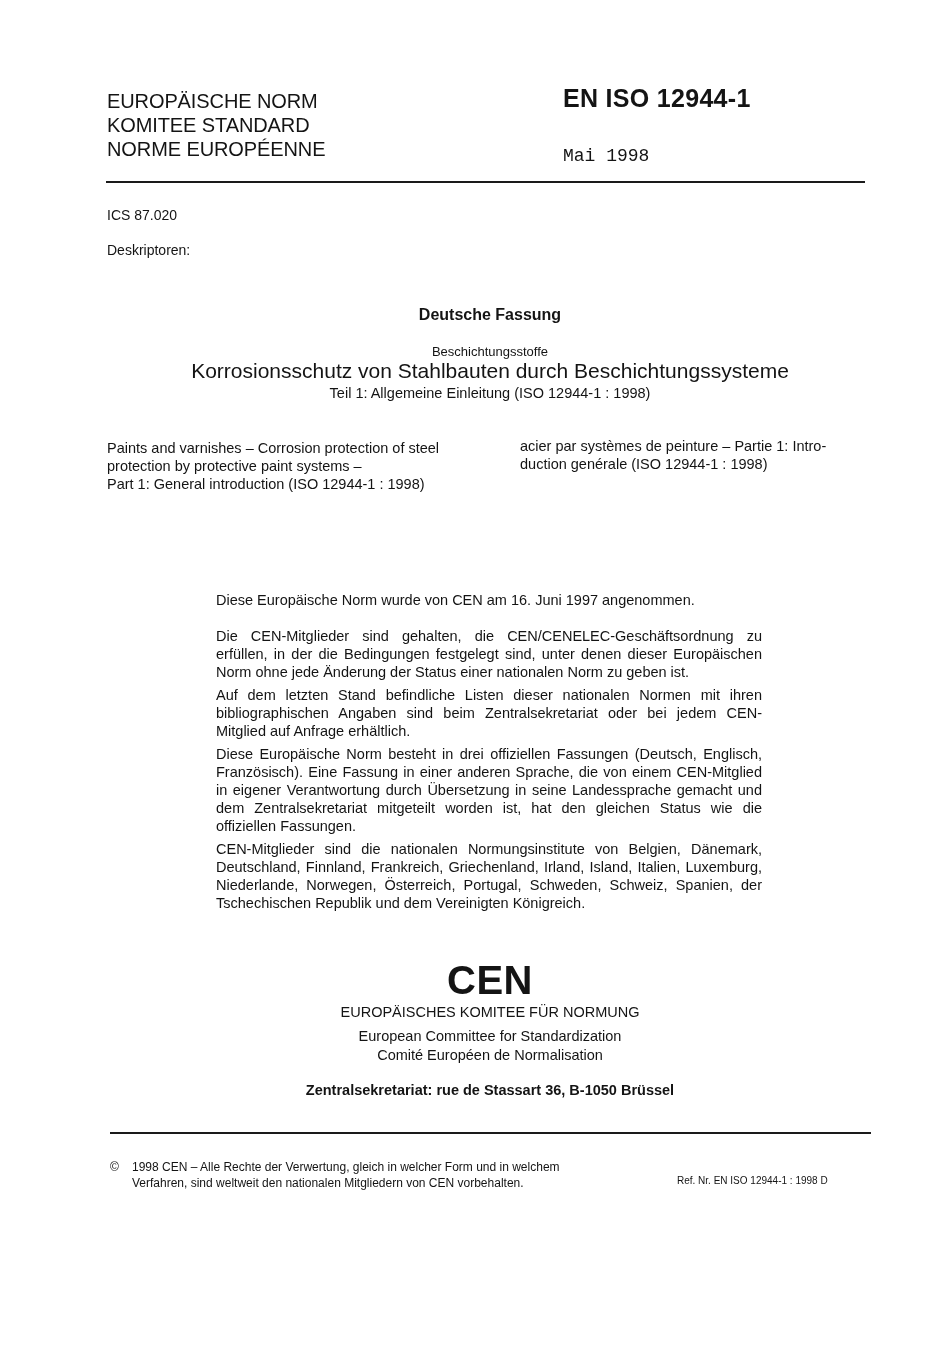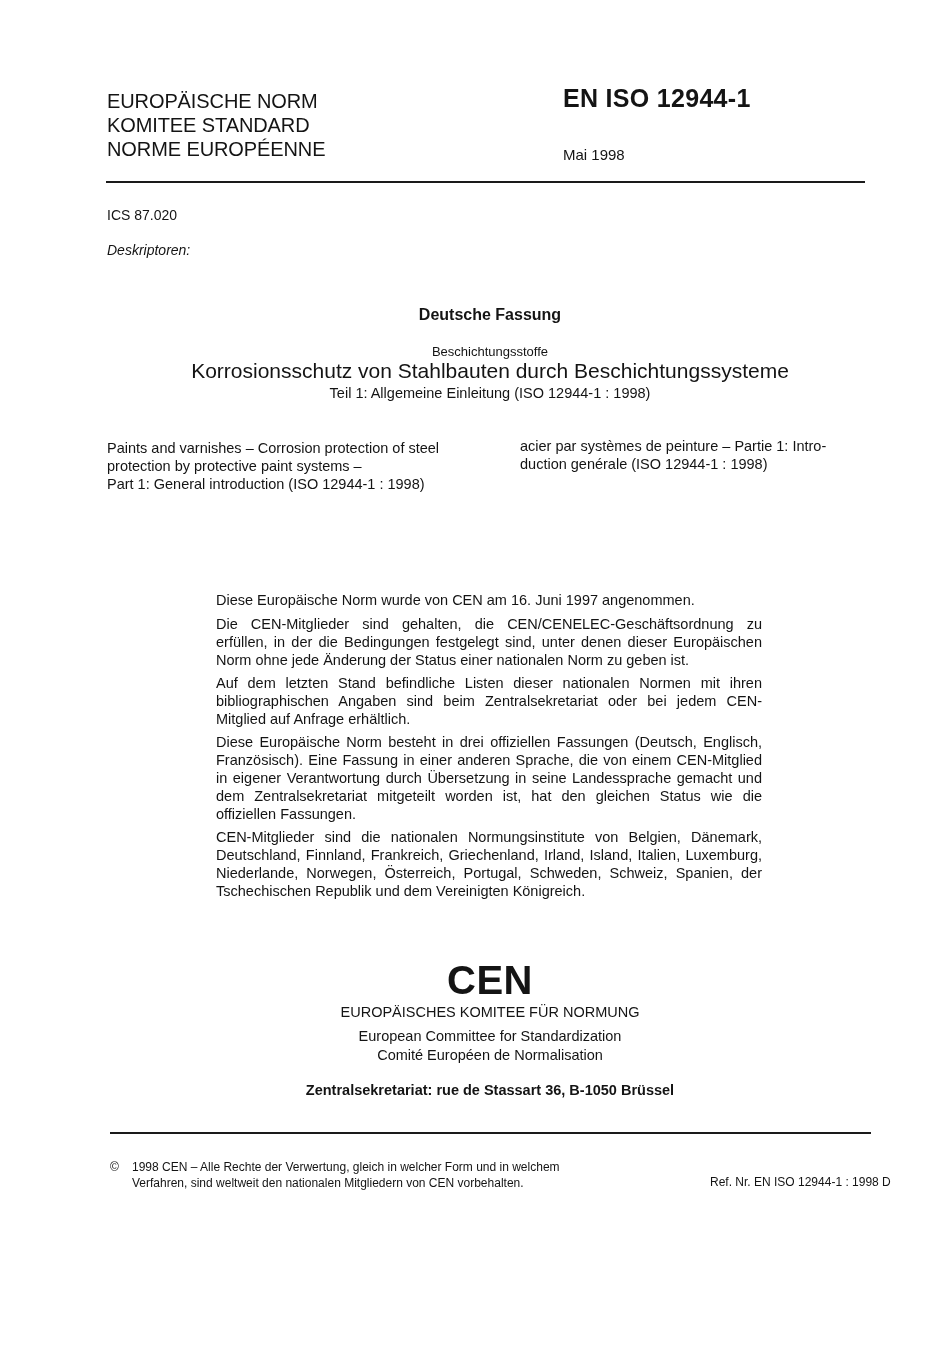--- a/index.html
+++ b/index.html
@@ -9,7 +9,7 @@
   .hdr-left { left: 107px; top: 89px; font-size: 20px; line-height: 24px; letter-spacing: -0.1px; }
   .hdr-left div { white-space: nowrap; }
   .std-number { left: 563px; top: 84px; font-size: 25px; font-weight: bold; letter-spacing: 0.3px; white-space: nowrap; }
-  .std-date { left: 563px; top: 146px; font-size: 15px; white-space: nowrap; }
+  .std-date { left: 563px; top: 146px; font-size: 18px; white-space: nowrap; font-family: Liberation Mono, monospace; }
   .rule { height: 2px; background: #1a1a1a; }
   .rule-top { left: 106px; top: 181px; width: 759px; }
   .rule-bottom { left: 110px; top: 1132px; width: 761px; }

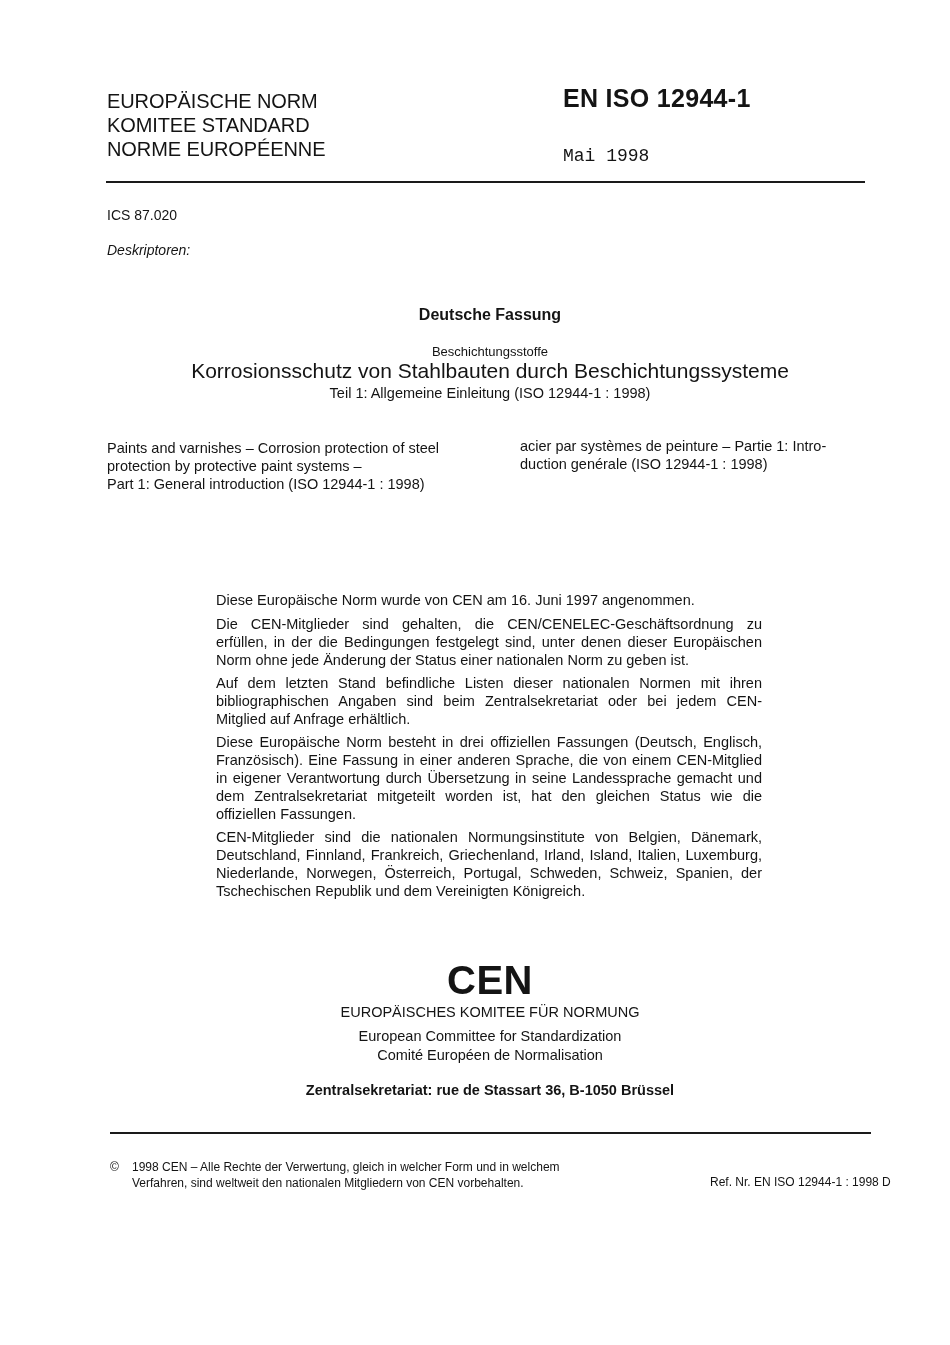--- a/index.html
+++ b/index.html
@@ -14,7 +14,7 @@
   .rule-top { left: 106px; top: 181px; width: 759px; }
   .rule-bottom { left: 110px; top: 1132px; width: 761px; }
   .ics { left: 107px; top: 207px; font-size: 14px; }
-  .descr { left: 107px; top: 242px; font-size: 14px; font-style: italic; }
+  .descr { left: 107px; top: 242px; font-size: 14px; }
   .center { left: 0; width: 980px; text-align: center; white-space: nowrap; }
   .fassung { top: 306px; font-size: 16px; font-weight: bold; }
   .subtitle-small { top: 344px; font-size: 13px; }

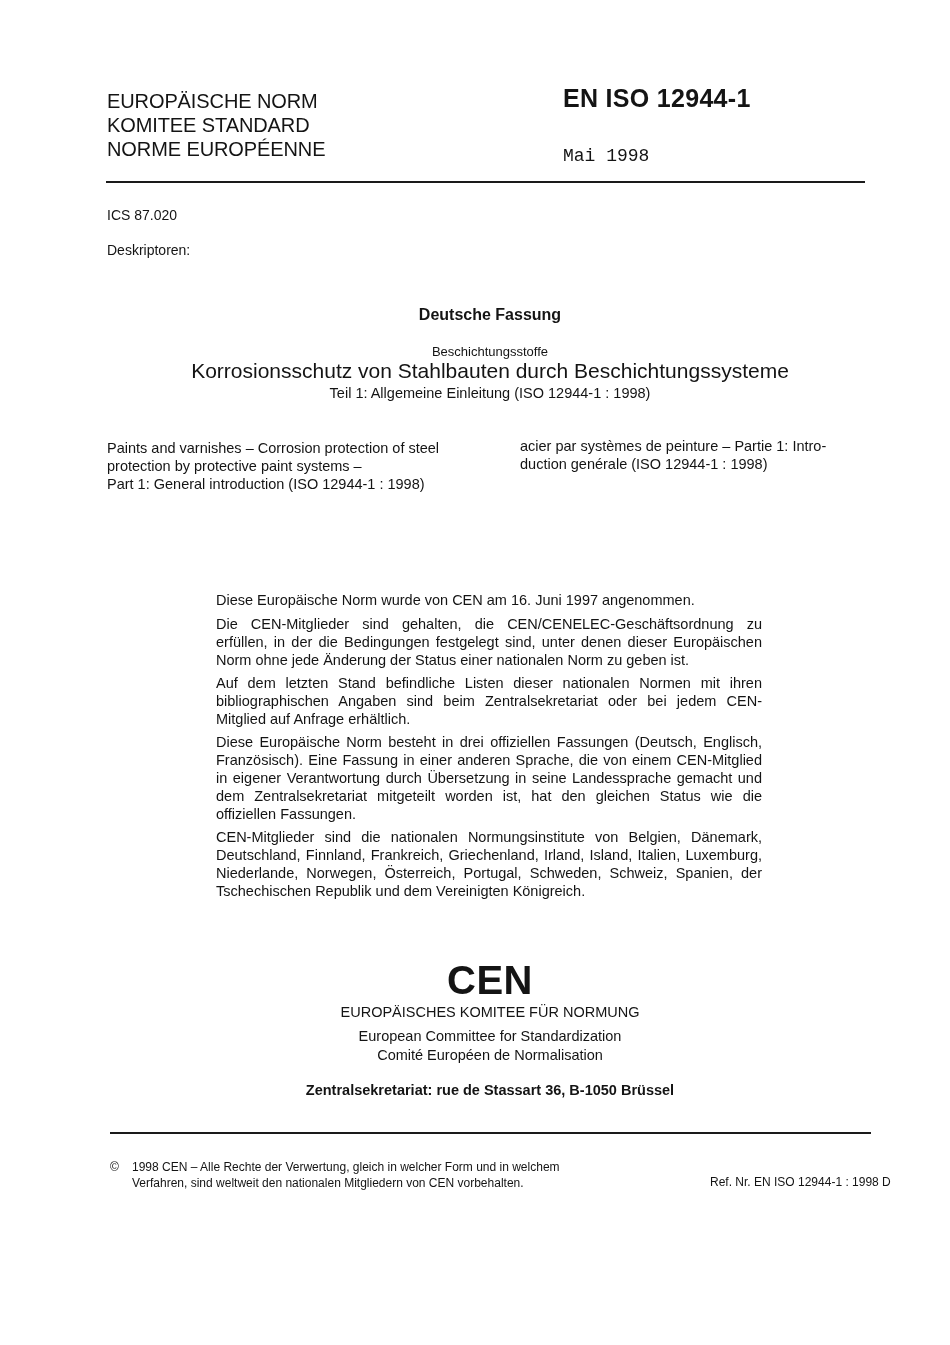--- a/index.html
+++ b/index.html
@@ -26,7 +26,7 @@
   .col div { white-space: nowrap; }
   .body-text { left: 216px; top: 591px; width: 546px; font-size: 14.5px; line-height: 18px; }
   .body-text p { margin: 0 0 5px 0; text-align: justify; }
-  .body-text p.first { margin-bottom: 6px; }
+  .body-text p.first { margin-bottom: 18px; }
   .cen-logo { top: 958px; font-size: 40px; font-weight: bold; letter-spacing: 0.5px; }
   .cen-de { top: 1004px; font-size: 14.5px; }
   .cen-en { top: 1028px; font-size: 14.5px; }

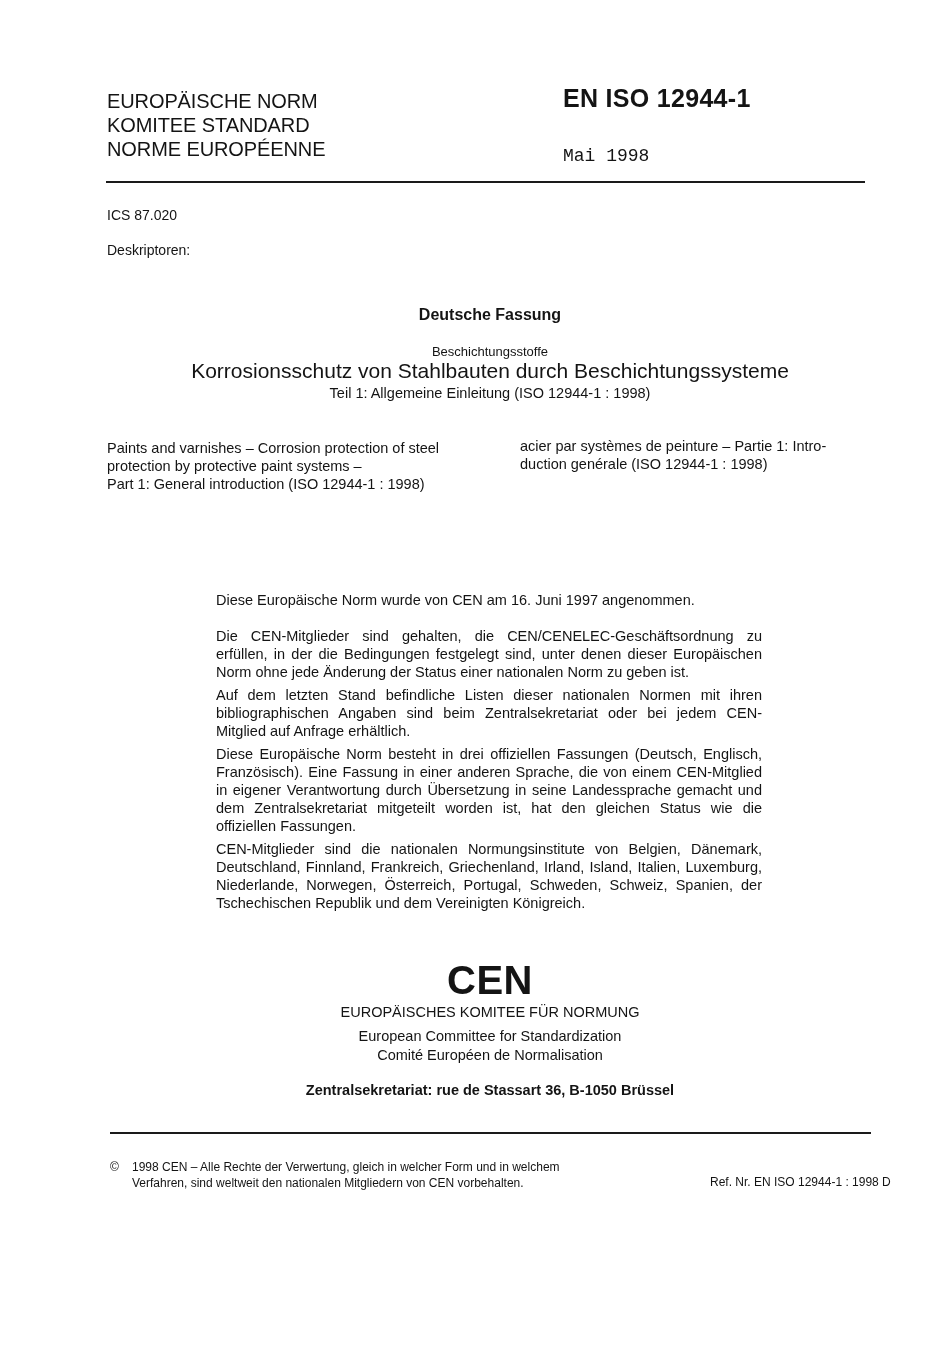--- a/index.html
+++ b/index.html
@@ -35,7 +35,7 @@
   .footer-copy { left: 110px; top: 1159px; font-size: 12px; line-height: 16px; white-space: nowrap; }
   .footer-copy .sym { display: inline-block; width: 22px; }
   .footer-copy .indent { padding-left: 22px; }
-  .footer-ref { left: 677px; top: 1175px; font-size: 12px; white-space: nowrap; margin-left: 33px; }
+  .footer-ref { left: 677px; top: 1175px; font-size: 10px; white-space: nowrap; }
 </style>
 </head>
 <body>

